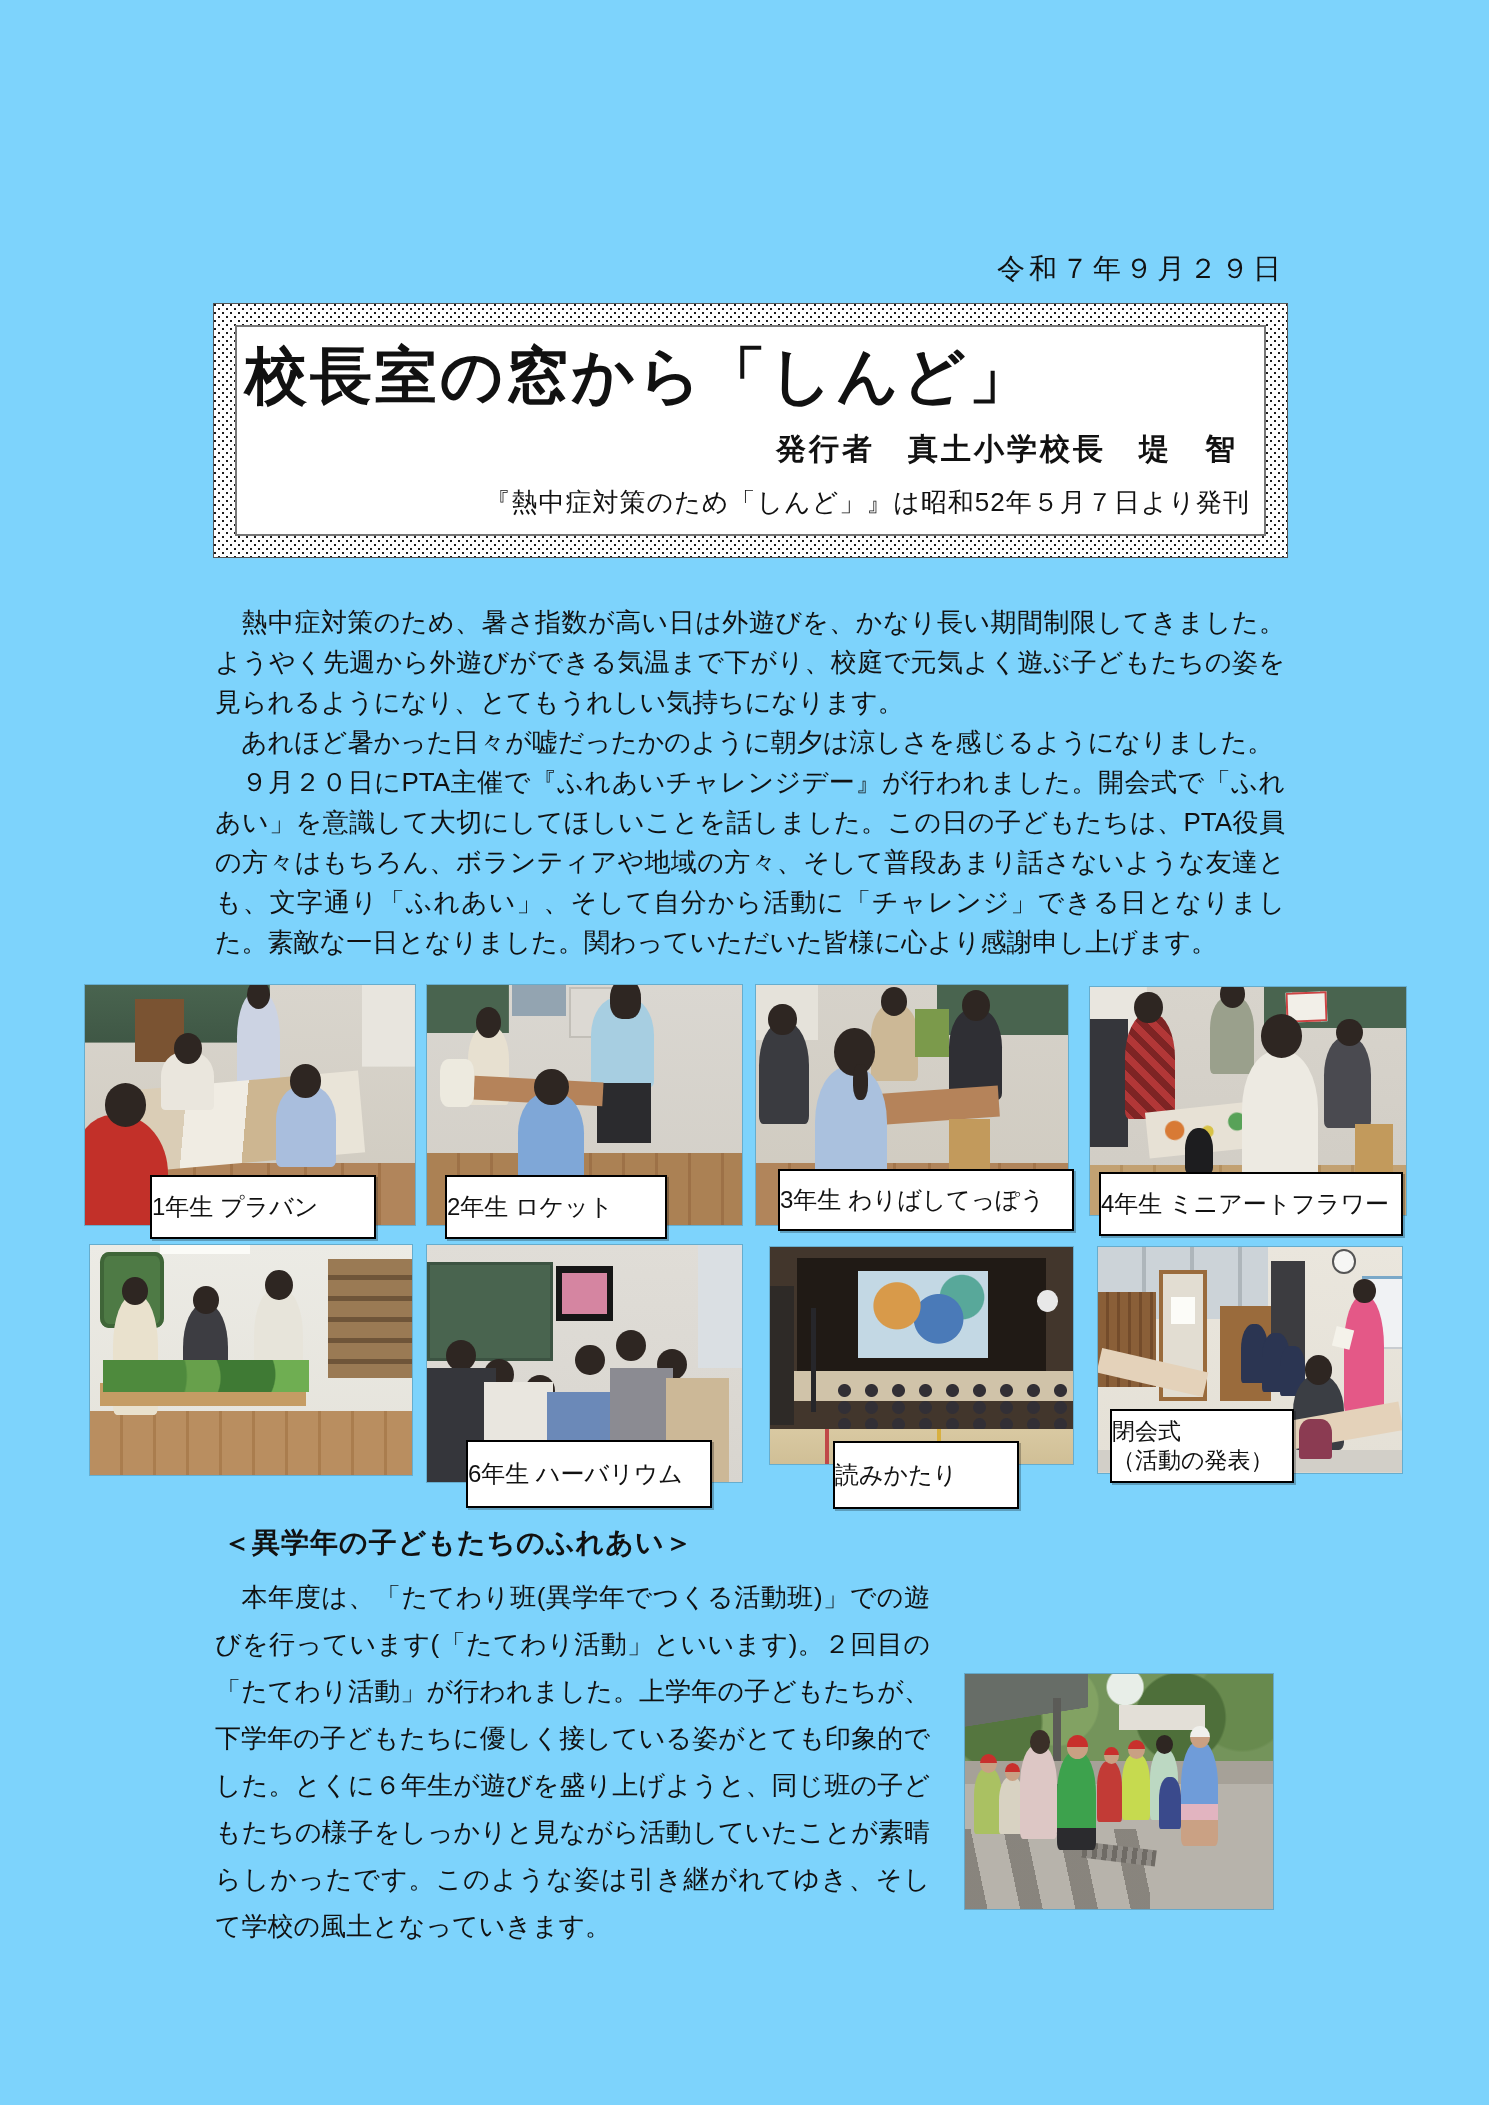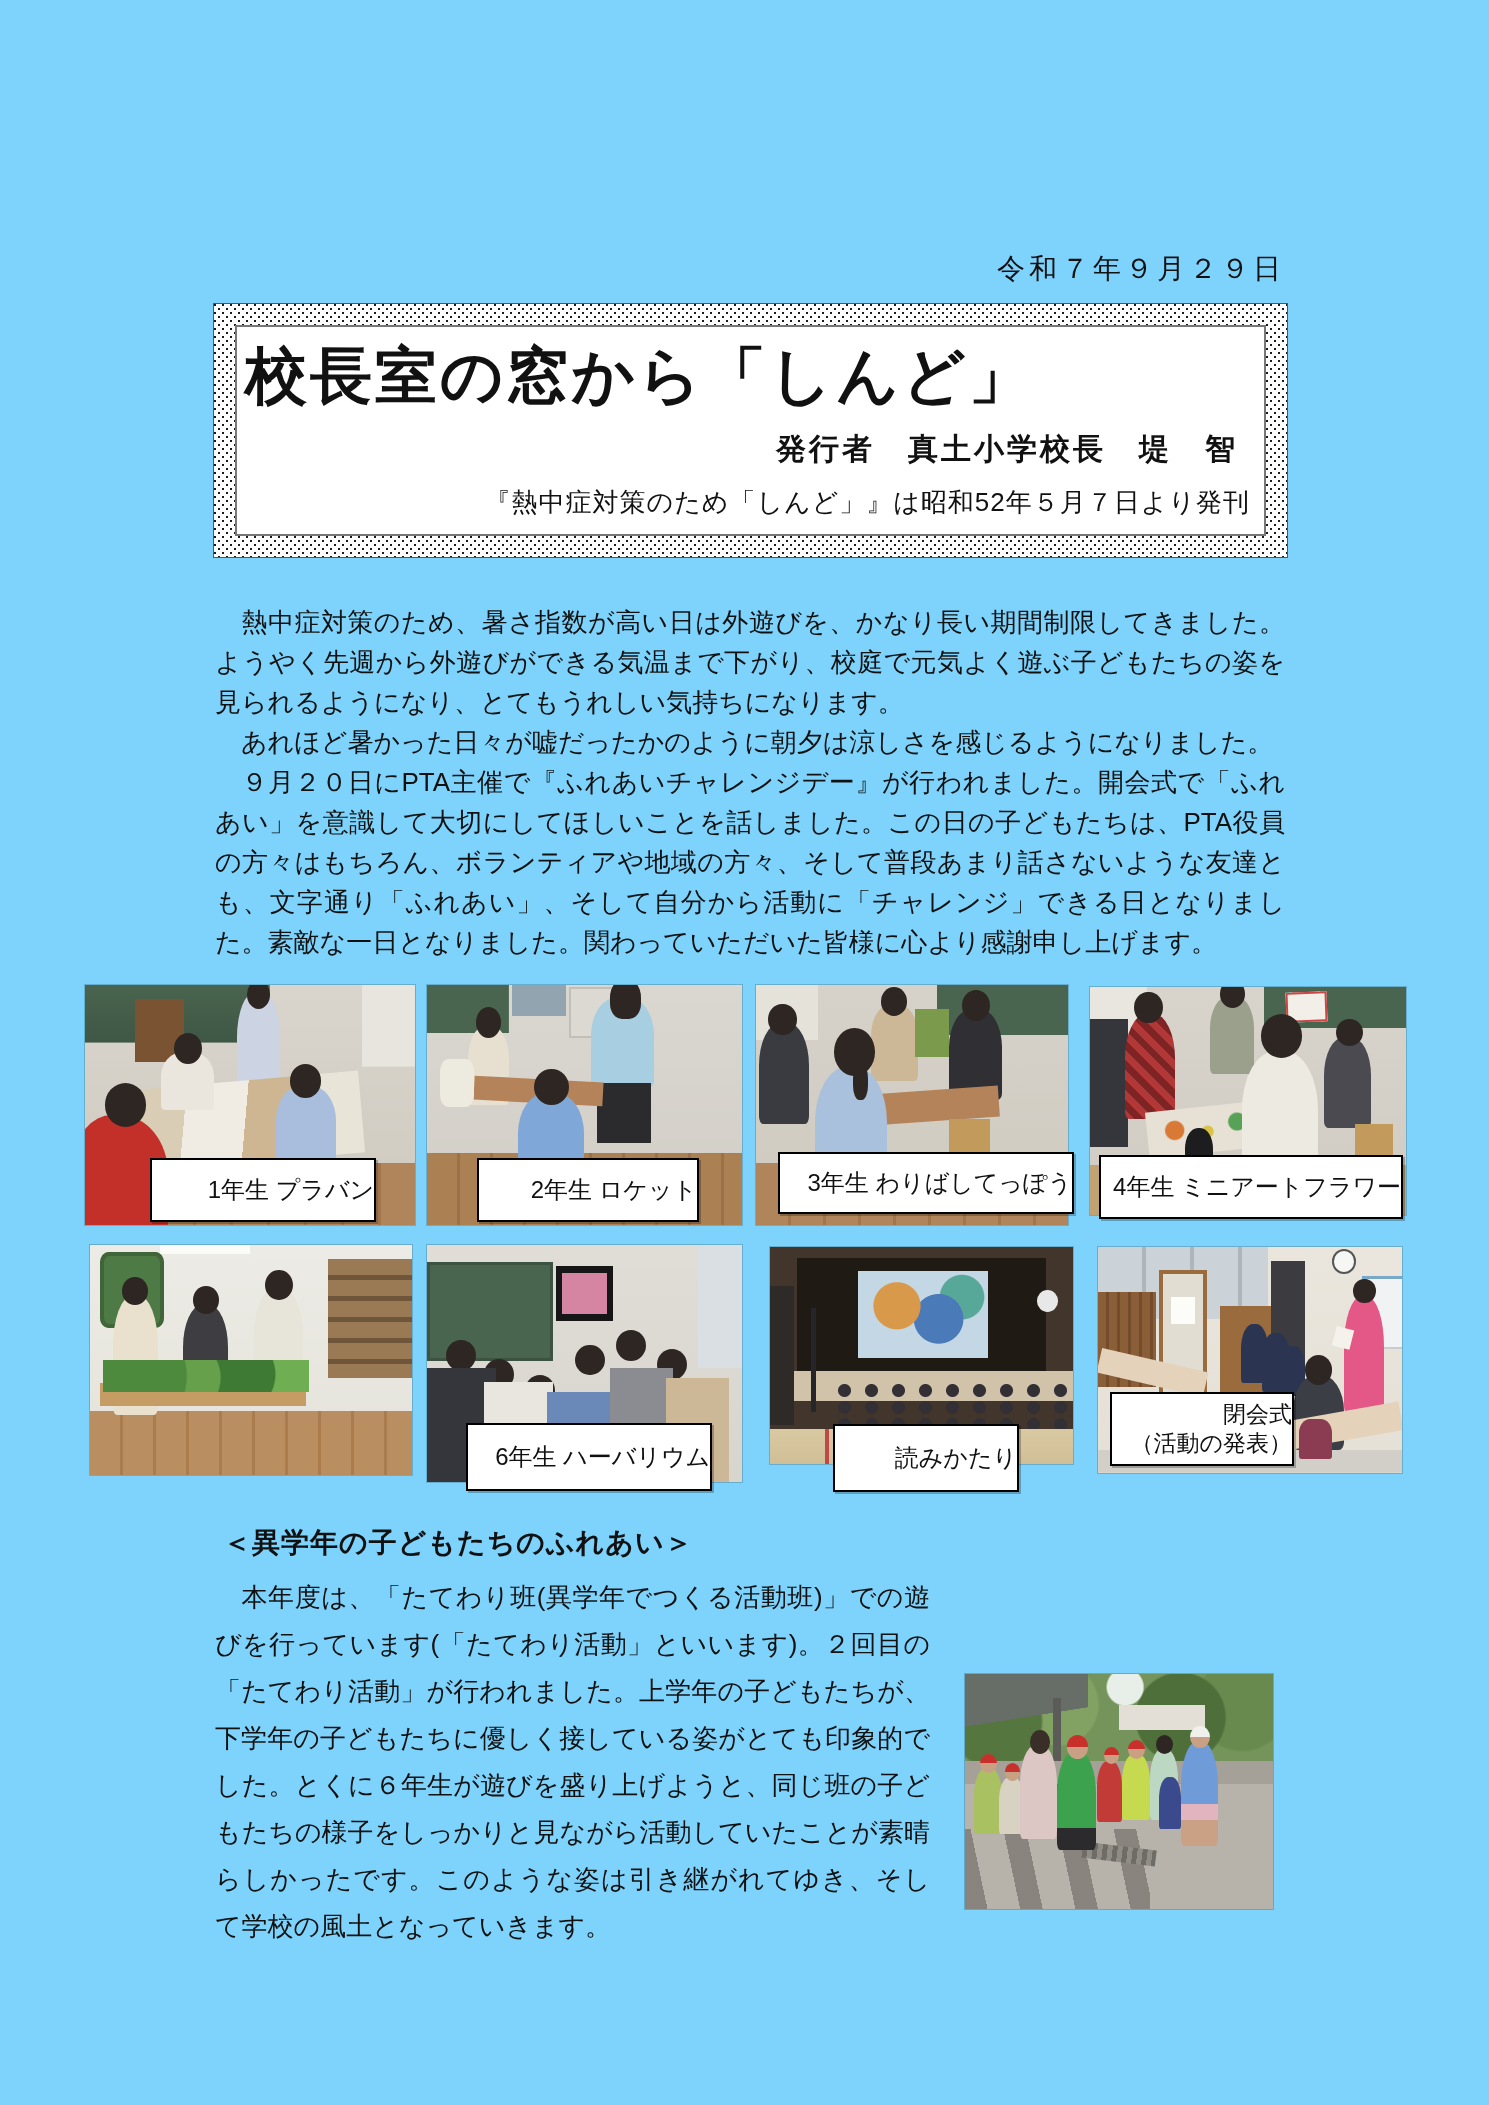--- a/index.html
+++ b/index.html
@@ -39,8 +39,8 @@
   .fig{position:absolute;box-shadow:0 0 0 1px rgba(0,0,0,.18);}
   .scene{position:absolute;inset:0;overflow:hidden;background:#d8d4cc;}
   .cap{position:absolute;background:#fff;border:2px solid #000;display:flex;flex-direction:column;
-       align-items:flex-end;justify-content:center;text-align:center;font-size:24px;line-height:1.25;
-       white-space:nowrap;z-index:6;box-shadow:2px 2px 0 rgba(0,0,0,.25);}
+       align-items:flex-start;justify-content:center;text-align:center;font-size:24px;line-height:1.25;
+       white-space:nowrap;z-index:6;box-shadow:2px 2px 0 rgba(0,0,0,.25);margin-top:17px;}
 </style>
 </head>
 <body>

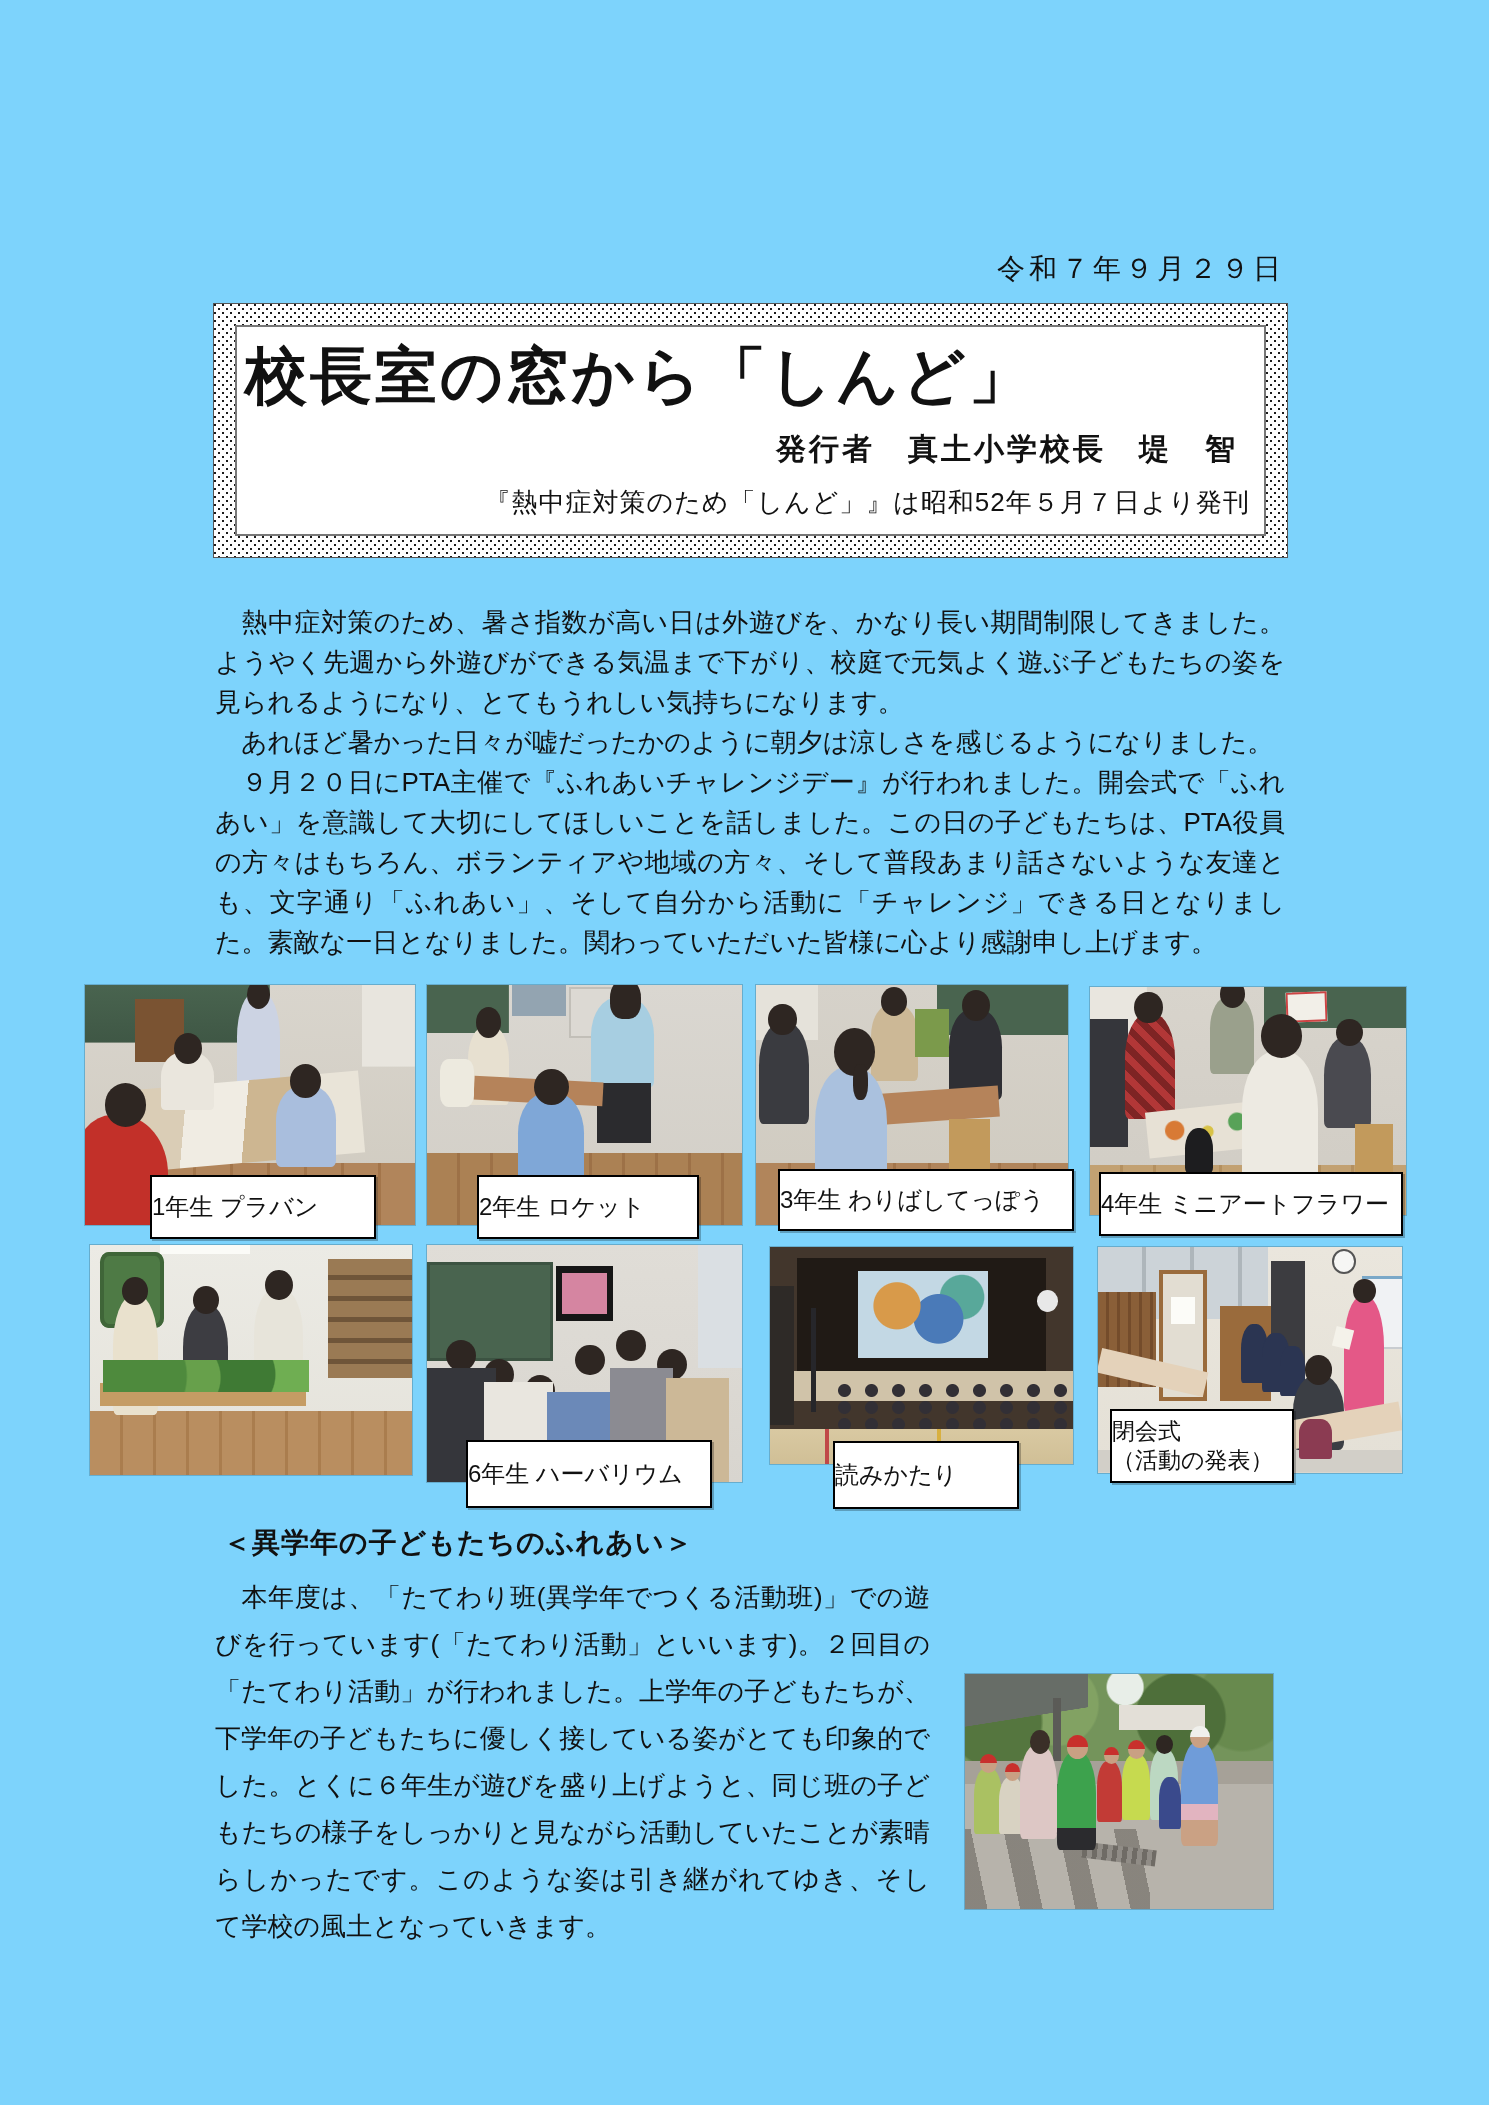--- a/index.html
+++ b/index.html
@@ -239,7 +239,7 @@
   <div class="cap" style="left:150px;top:1158px;width:222px;height:60px;">
       <span>1年生 プラバン</span>
     </div>
-  <div class="cap" style="left:477px;top:1158px;width:218px;height:60px;">
+  <div class="cap" style="left:445px;top:1158px;width:218px;height:60px;">
       <span>2年生 ロケット</span>
     </div>
   <div class="cap" style="left:778px;top:1152px;width:292px;height:58px;">

